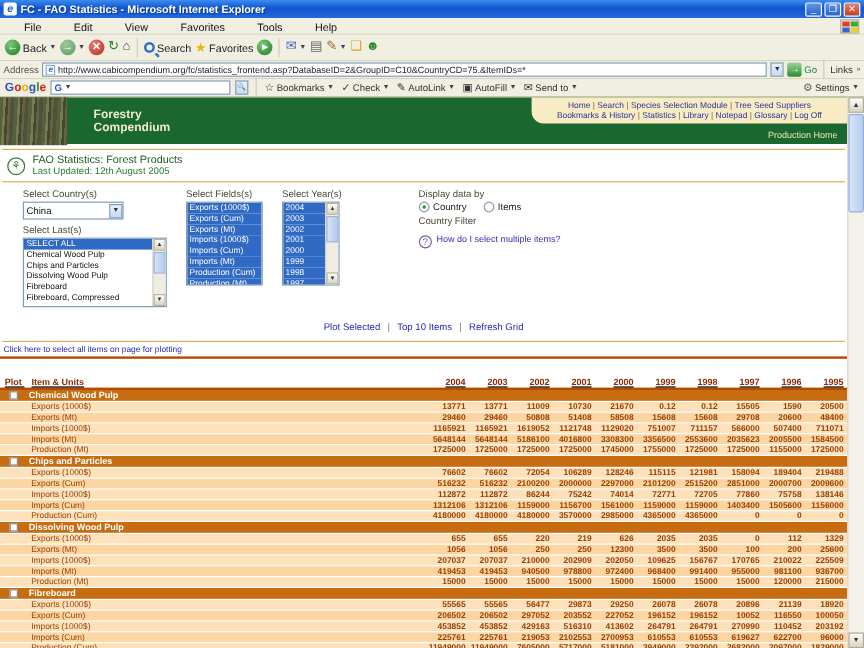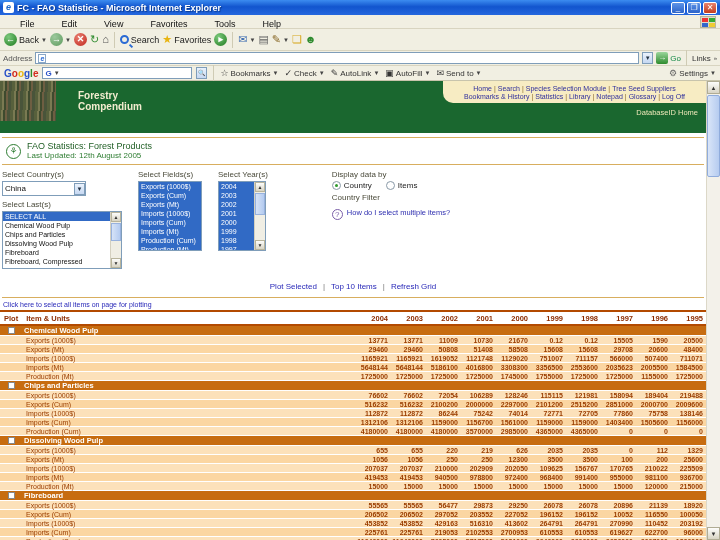--- a/index.html
+++ b/index.html
@@ -194,6 +194,7 @@
   <span class="addr-label">Address</span>
   <span class="addr-field">
     <span class="page-ico">e</span>
+    <span class="addr-url">http://www.cabicompendium.org/fc/statistics_frontend.asp?DatabaseID=2&amp;GroupID=C10&amp;CountryCD=75.&amp;ItemIDs=*</span>
   </span>
   <span class="combo-btn">▼</span>
   <span class="go-btn">

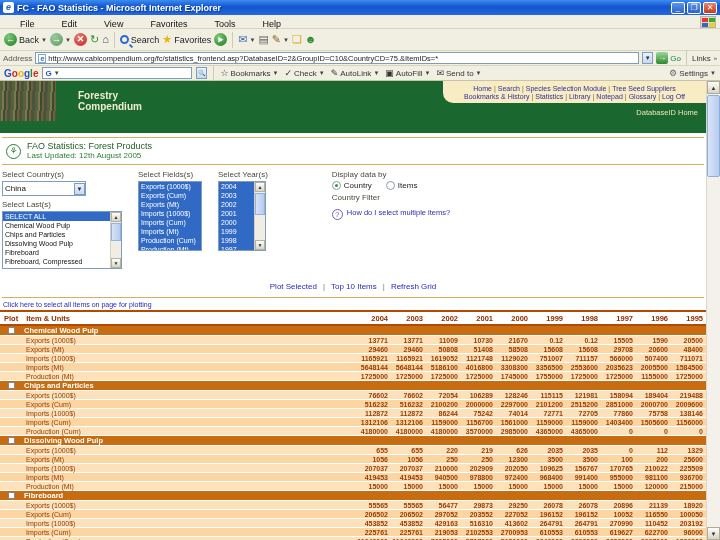--- a/index.html
+++ b/index.html
@@ -55,7 +55,7 @@
 
   
   .page{position:absolute;top:81px;left:0;right:14px;bottom:0;background:#fff;overflow:hidden;}
-  .site-header{height:52px;background:#1A672F;position:relative;}
+  .site-header{height:39px;background:#1A672F;position:relative;}
   .bark{position:absolute;left:0;top:0;width:56px;height:40px;
     background:repeating-linear-gradient(93deg,#57603C 0 3px,#7A7A52 3px 5px,#3E4A2E 5px 7px,#6E5E42 7px 9px,#49543A 9px 12px);}
   .brand-text{position:absolute;left:78px;top:9px;color:#F2ECCF;font-weight:bold;font-size:10px;line-height:11px;}

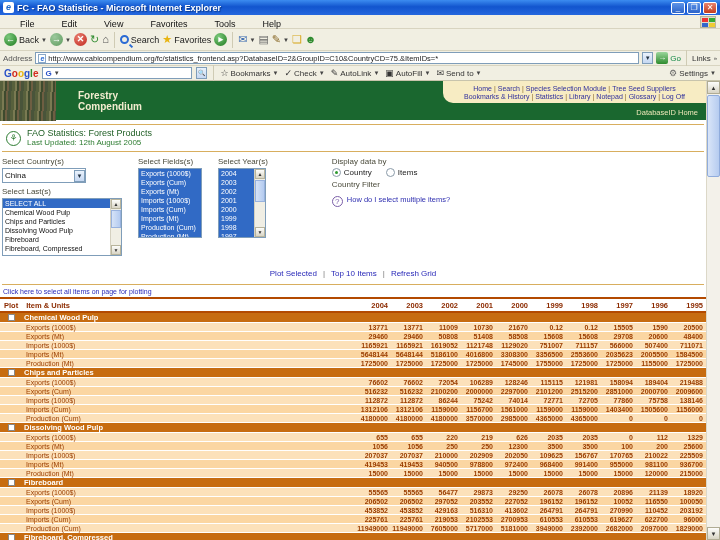--- a/index.html
+++ b/index.html
@@ -260,7 +260,7 @@
       <div class="nav-row" id="nav-row1"><a>Home</a><span class="nav-sep">|</span><a>Search</a><span class="nav-sep">|</span><a>Species Selection Module</a><span class="nav-sep">|</span><a>Tree Seed Suppliers</a></div>
       <div class="nav-row" id="nav-row2"><a>Bookmarks &amp; History</a><span class="nav-sep">|</span><a>Statistics</a><span class="nav-sep">|</span><a>Library</a><span class="nav-sep">|</span><a>Notepad</a><span class="nav-sep">|</span><a>Glossary</a><span class="nav-sep">|</span><a>Log Off</a></div>
     </div>
-    <div class="subnav">DatabaseID Home</div>
+    <div class="subnav">Production Home</div>
   </div>
 
   <div class="content">

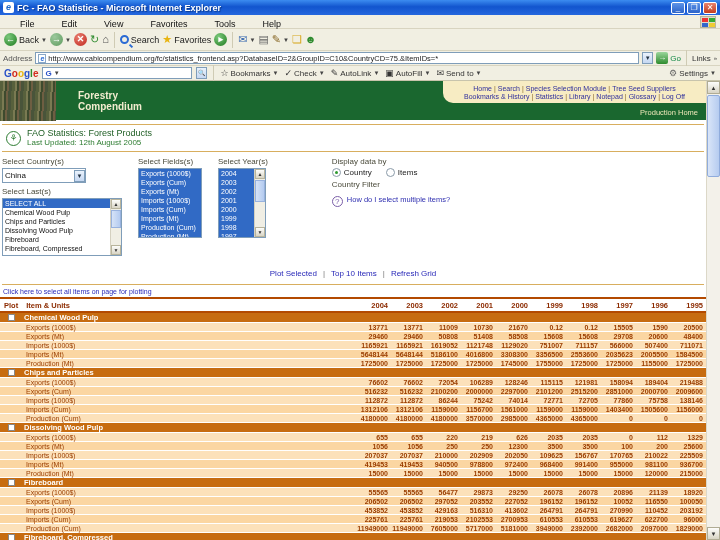--- a/index.html
+++ b/index.html
@@ -72,7 +72,7 @@
   .fao-title{font-size:9px;font-weight:normal;color:#1F5E24;line-height:10px;}
   .fao-sub{font-size:8px;color:#2E7D32;line-height:10px;}
 
-  .selectors{display:flex;gap:16px;padding:5px 6px 4px 2px;}
+  .selectors{display:flex;gap:16px;padding:5px 6px 4px 19px;}
   .sel-label{font-size:8px;color:#4A4A3A;margin-bottom:2px;}
   .dropdown{width:84px;height:15px;border:1px solid #7F9DB9;background:#fff;display:flex;align-items:center;gap:28px;}
   .dropdown .val{flex:1;font-size:8px;padding-left:2px;color:#111;}

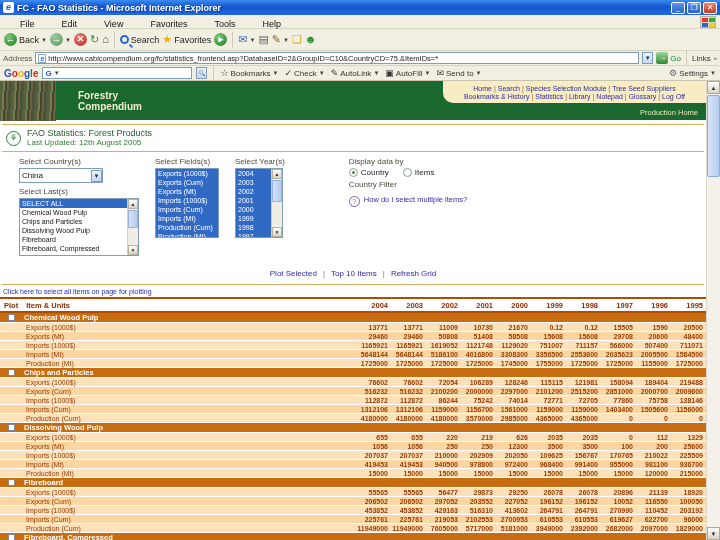--- a/index.html
+++ b/index.html
@@ -99,7 +99,7 @@
   .select-all{font-size:7px;color:#2828B8;padding:3px 0 2px 3px;}
 
   .grid{width:100%;}
-  .g-head{display:flex;border-top:2px solid #B34A00;border-bottom:2px solid #B34A00;height:16px;align-items:center;}
+  .g-head{display:flex;border-top:2px solid #B34A00;border-bottom:2px solid #B34A00;height:28px;align-items:flex-end;text-decoration:underline;}
   .g-head .lab{width:356px;font-size:7.5px;font-weight:bold;color:#8C2B00;padding-left:4px;}
   .g-head .yr{flex:1;font-size:7.5px;font-weight:bold;color:#8C2B00;text-align:right;padding-right:3px;}
   .g-group{display:flex;align-items:center;height:10px;background:#C76C10;border-bottom:1px solid #fff;}

